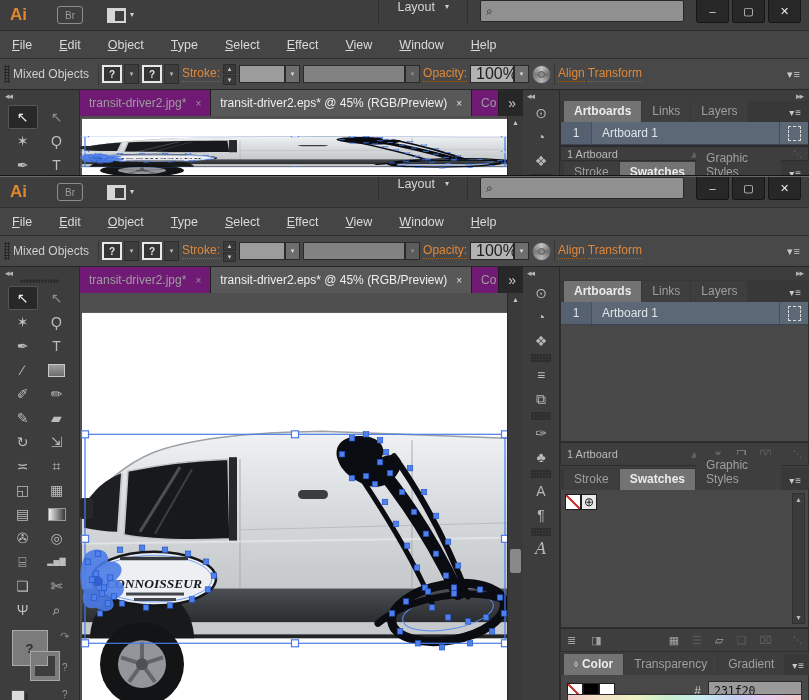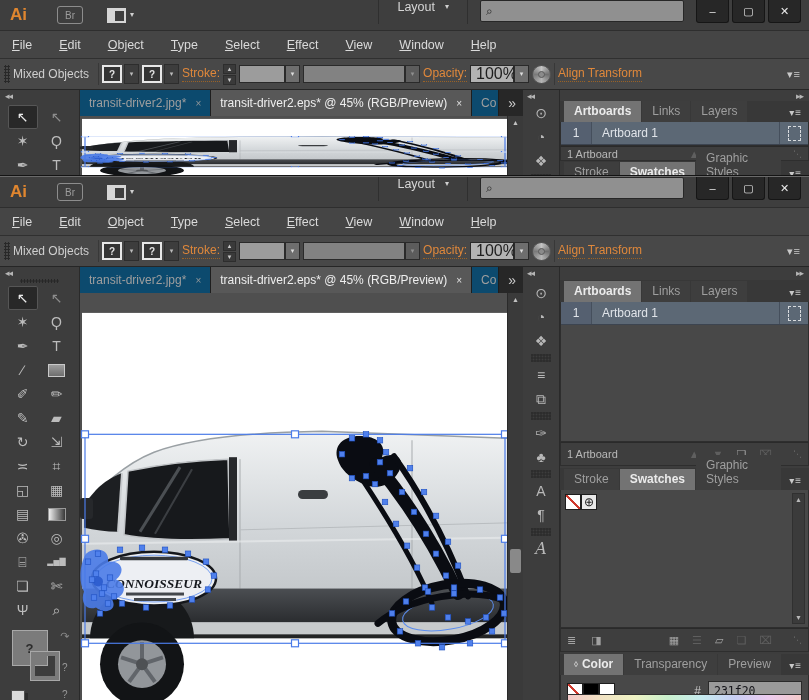--- a/index.html
+++ b/index.html
@@ -95,7 +95,7 @@
   
   .canvas-col{width:443px;display:flex;flex-direction:column;box-sizing:border-box;}
   .doc-tabbar{height:26px;background:#272727;display:flex;align-items:stretch;overflow:hidden;}
-  .doc-tab{background:#0c4a6e;color:#9e9e9e;font-size:12px;display:flex;align-items:center;padding:0 9px;
+  .doc-tab{background:#701a75;color:#9e9e9e;font-size:12px;display:flex;align-items:center;padding:0 9px;
     gap:9px;border-right:1px solid #1e1e1e;white-space:nowrap;cursor:default;}
   .doc-tab.active{background:#585858;color:#eeeeee;}
   .doc-tab.partial{width:34px;overflow:hidden;padding-right:0;}

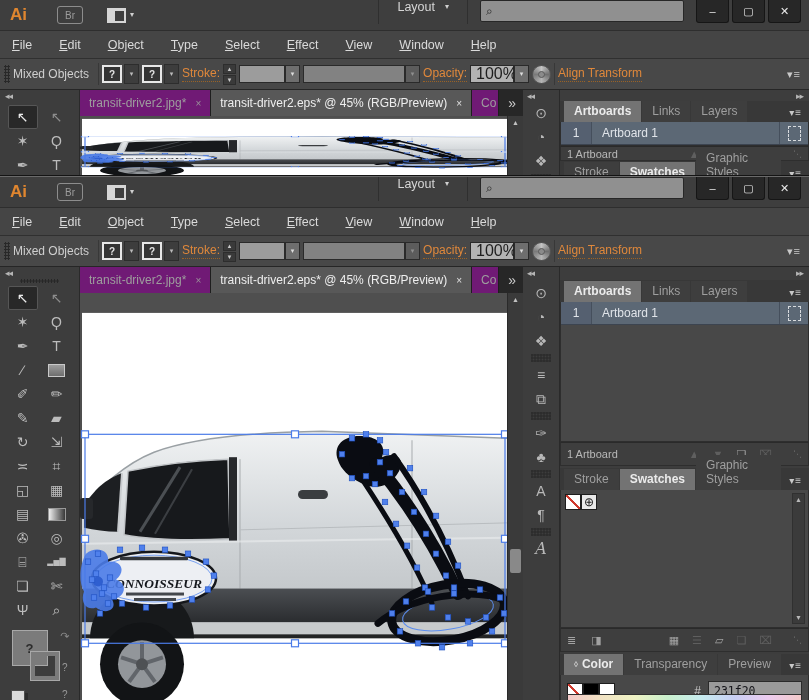--- a/index.html
+++ b/index.html
@@ -958,7 +958,7 @@
         <div class="ptab-row">
               <span class="ptab active"><span class="tab-diamond">◊</span>Color</span>
               <span class="ptab">Transparency</span>
-              <span class="ptab">Preview</span>
+              <span class="ptab">Gradient</span>
               <span class="pmenu">▾≡</span>
             </div>
         <div class="panel-content pc-color">

